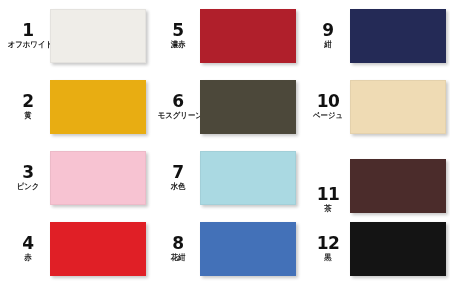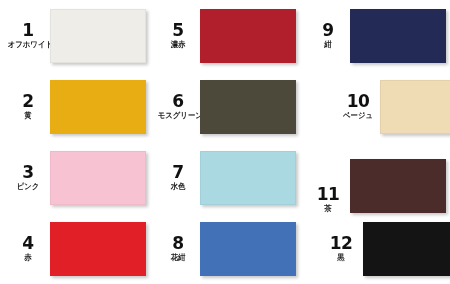--- a/index.html
+++ b/index.html
@@ -127,7 +127,7 @@
         <div class="color-chip" style="background-color: rgb(76, 72, 58);"></div>
       </div>
     </div>
-    <div class="swatch-cell" style="grid-area: 2 / 3; margin-left: 30px;">
+    <div class="swatch-cell" style="grid-area: 2 / 3;">
       <div class="label-block">
         <span class="swatch-number">10</span>
         <span class="swatch-name">ベージュ</span>

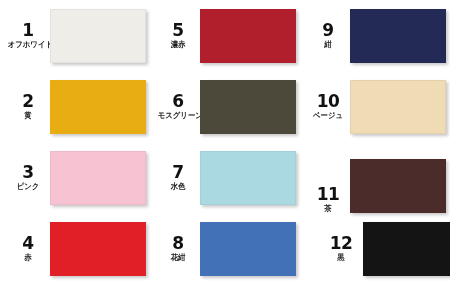--- a/index.html
+++ b/index.html
@@ -181,7 +181,7 @@
         <div class="color-chip" style="background-color: rgb(67, 113, 184);"></div>
       </div>
     </div>
-    <div class="swatch-cell" style="grid-area: 4 / 3; margin-left: 13px;">
+    <div class="swatch-cell" style="grid-area: 4 / 3;">
       <div class="label-block">
         <span class="swatch-number">12</span>
         <span class="swatch-name">黒</span>

